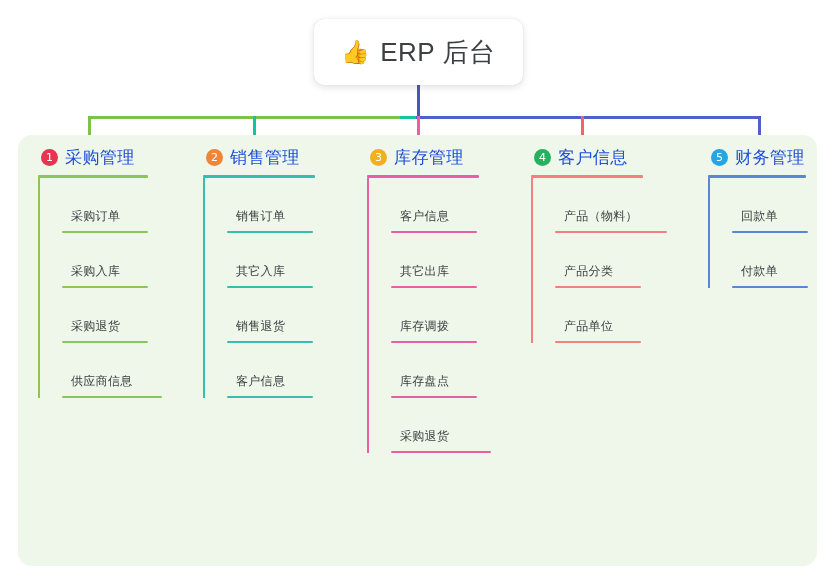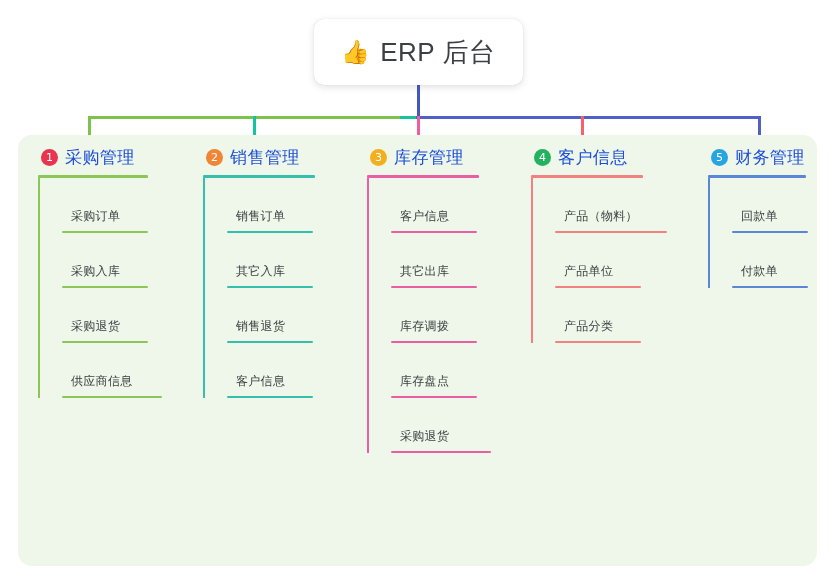--- a/index.html
+++ b/index.html
@@ -249,13 +249,13 @@
           <div class="leaf-rule" style="background: rgb(242, 129, 127); width: 112px;"></div>
         </div>
         <div class="leaf">
+          <div class="leaf-label">产品分类</div>
+          <div class="leaf-rule" style="background: rgb(242, 129, 127); width: 86px;"></div>
+        </div>
+        <div class="leaf">
           <div class="leaf-label">产品单位</div>
           <div class="leaf-rule" style="background: rgb(242, 129, 127); width: 86px;"></div>
         </div>
-        <div class="leaf">
-          <div class="leaf-label">产品分类</div>
-          <div class="leaf-rule" style="background: rgb(242, 129, 127); width: 86px;"></div>
-        </div>
       </div>
     </div>
     <div class="column" style="left: 708px;">

